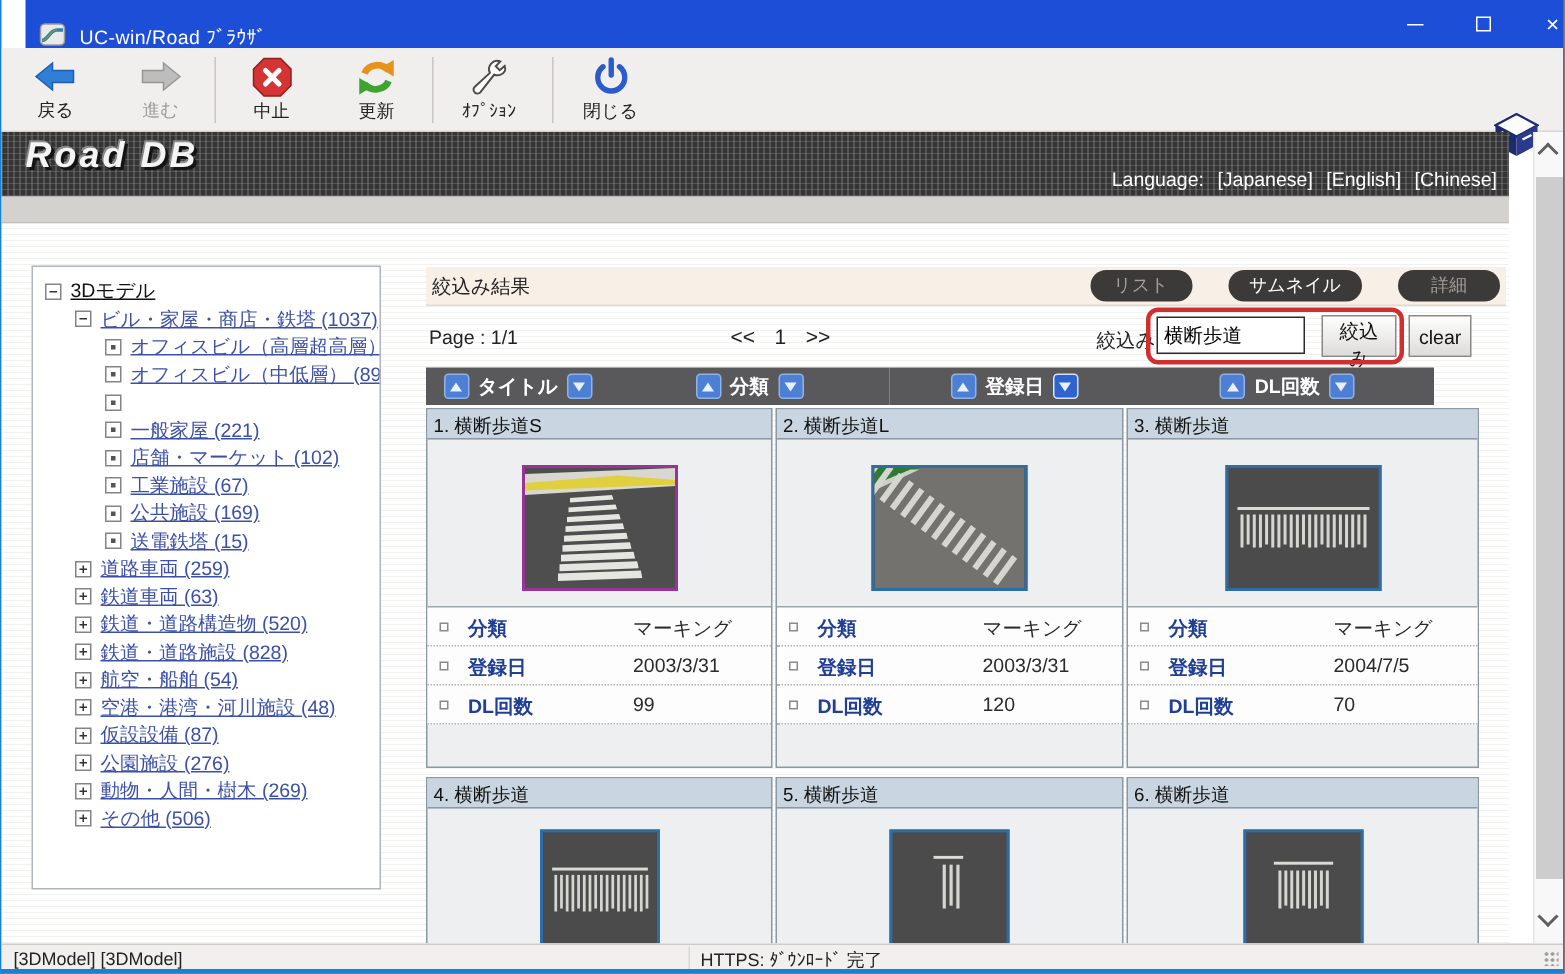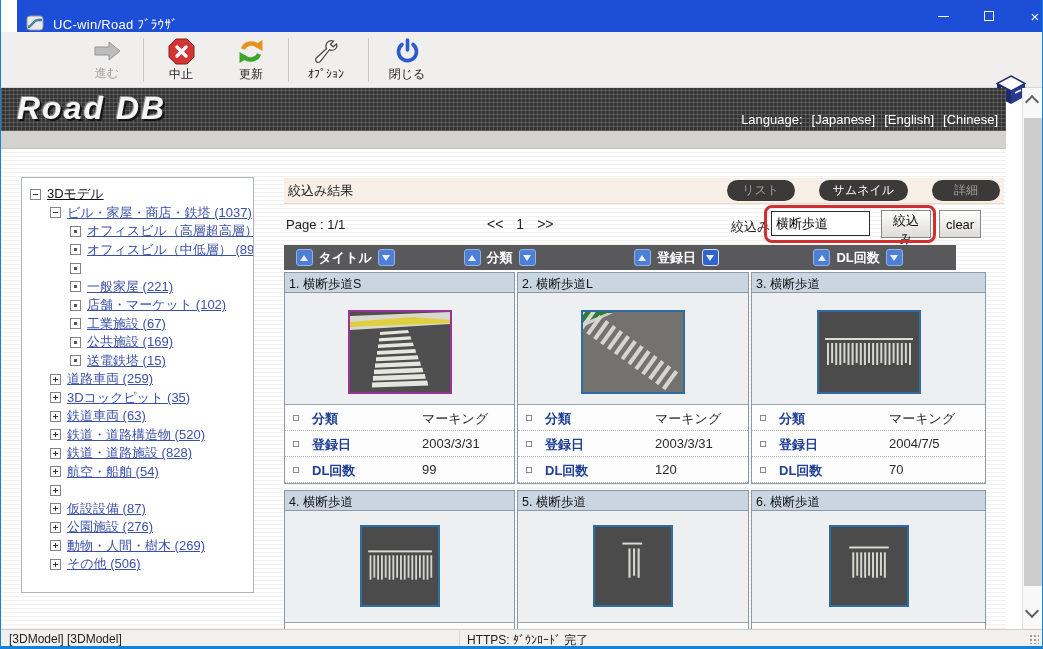--- a/index.html
+++ b/index.html
@@ -121,6 +121,12 @@
   </div>
 
   <div class="toolbar">
+    <div class="tbtn" style="left:8px">
+      <svg class="icon-svg" width="30" height="26" viewBox="0 0 30 26">
+        <path d="M2 13 L13 4 V9 H27 V17 H13 V22 Z" fill="#2f7fd6" stroke="#1a5fb0"></path>
+      </svg>
+        <span class="lbl">戻る</span>
+    </div>
     <div class="tbtn disabled" style="left:78px">
       <svg class="icon-svg" width="30" height="26" viewBox="0 0 30 26">
         <path d="M28 13 L17 4 V9 H3 V17 H17 V22 Z" fill="#bdbdbd" stroke="#969696"></path>

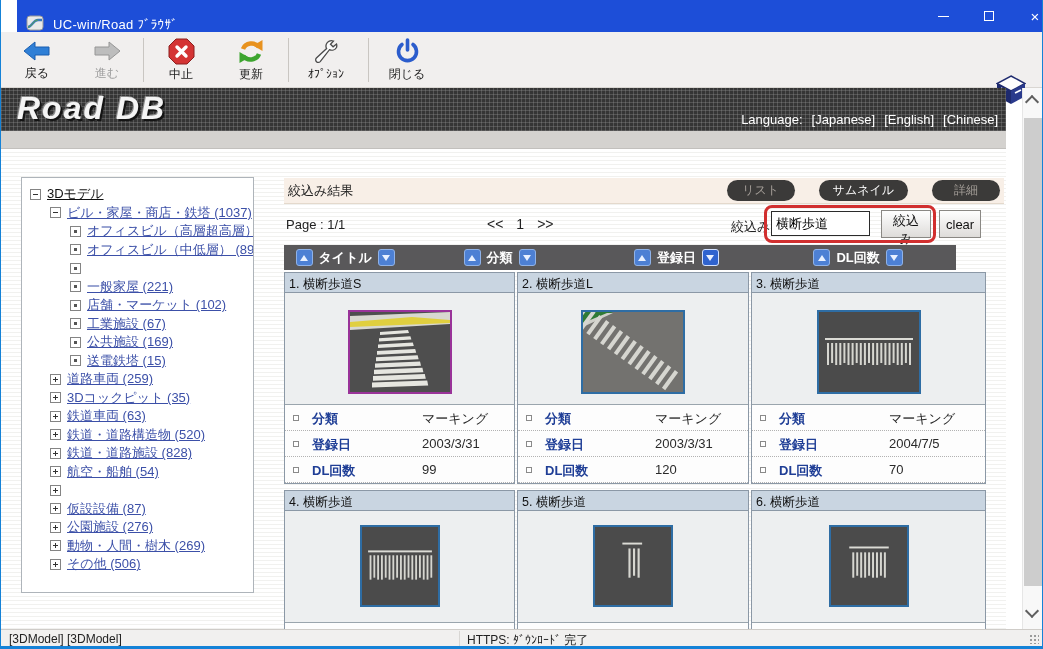--- a/index.html
+++ b/index.html
@@ -25,7 +25,7 @@
   .banner{position:absolute;left:0;top:88px;width:1005px;height:43px;background:#353535;
     background-image:repeating-linear-gradient(0deg,rgba(150,150,150,.32) 0 1px,transparent 1px 4px),
                      repeating-linear-gradient(90deg,rgba(150,150,150,.32) 0 1px,transparent 1px 4px);}
-  .roaddb{position:absolute;left:16px;top:2px;font-size:32px;font-weight:bold;font-style:italic;color:#f4f4f4;
+  .roaddb{position:absolute;left:16px;top:2px;font-size:24px;font-weight:bold;font-style:italic;color:#f4f4f4;
           letter-spacing:2px;text-shadow:2px 2px 0 #141414,-1px -1px 0 #8a8a8a;}
   .langline{position:absolute;right:8px;bottom:3px;color:#fff;font-family:"Liberation Serif","DejaVu Serif",serif;font-size:13px;}
   .lang-link{margin-left:9px;cursor:pointer;}

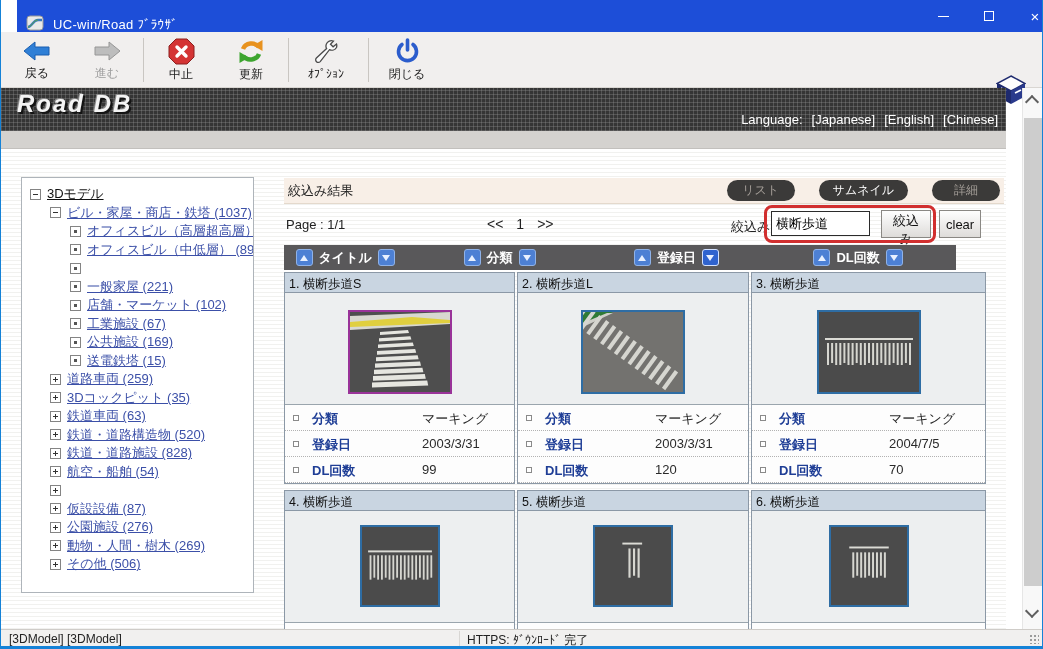--- a/index.html
+++ b/index.html
@@ -69,7 +69,7 @@
   .tri.up{border-bottom:6px solid #e8f0ff;}
   .tri.down{border-top:6px solid #e8f0ff;}
   .grid{position:absolute;left:0;top:94px;display:grid;grid-template-columns:231px 232px 235px;column-gap:2px;row-gap:6px;}
-  .card{height:212px;background:#edeff0;border:1px solid #8b98a6;}
+  .card{height:240px;background:#edeff0;border:1px solid #8b98a6;}
   .card-h{height:20px;background:#c9d5e1;border-bottom:1px solid #8b98a6;font-size:12.5px;color:#111;padding:3px 0 0 4px;cursor:pointer;}
   .card-b{height:111px;display:flex;align-items:flex-start;justify-content:center;}
   .thumb{margin-top:17px;width:104px;height:84px;border:2px solid #2e6da4;cursor:pointer;background:#4b4b4b;}

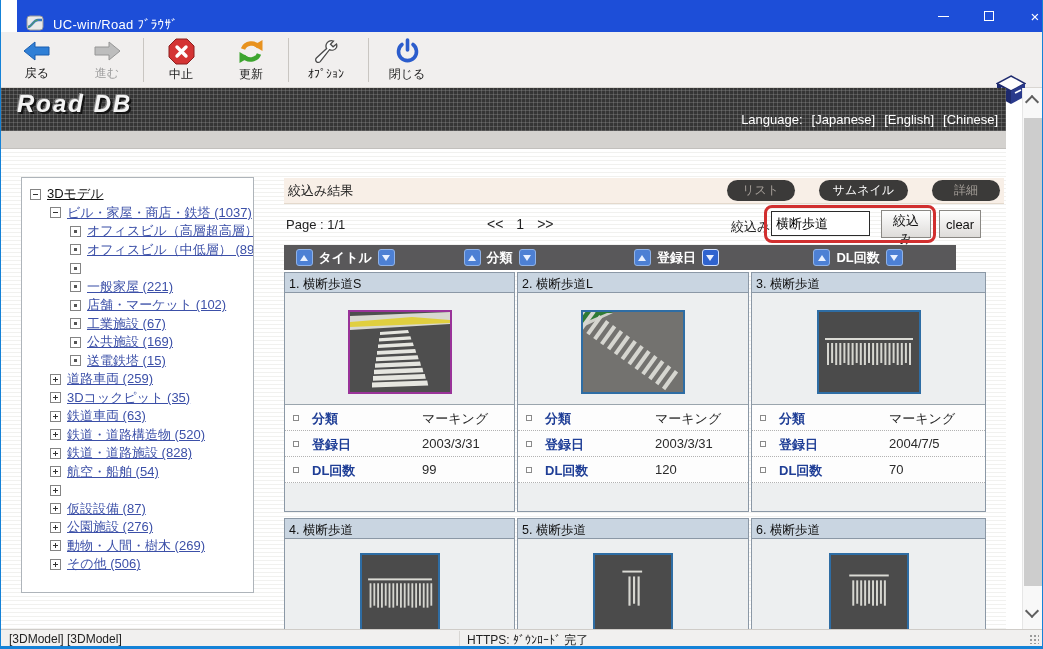--- a/index.html
+++ b/index.html
@@ -227,10 +227,6 @@
         </div>
         <div class="titem ind1">
           <span class="tbox collapsed"></span>
-          <span class="tlabel">3Dコックピット (35)</span>
-        </div>
-        <div class="titem ind1">
-          <span class="tbox collapsed"></span>
           <span class="tlabel">鉄道車両 (63)</span>
         </div>
         <div class="titem ind1">

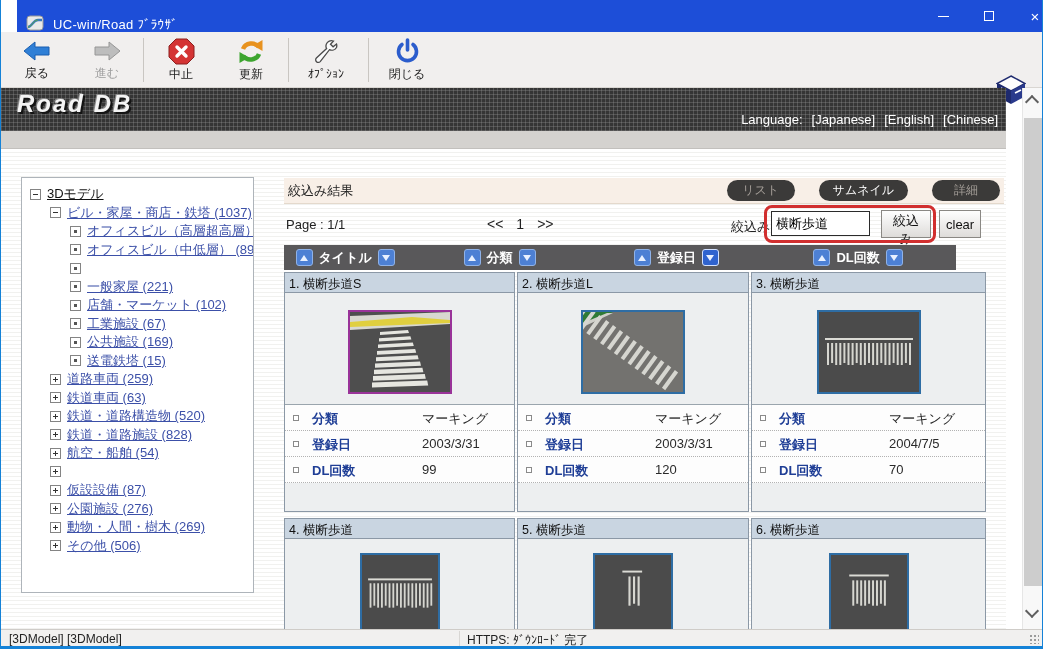--- a/index.html
+++ b/index.html
@@ -243,6 +243,7 @@
         </div>
         <div class="titem ind1">
           <span class="tbox collapsed"></span>
+          <span class="tlabel">空港・港湾・河川施設 (48)</span>
         </div>
         <div class="titem ind1">
           <span class="tbox collapsed"></span>

